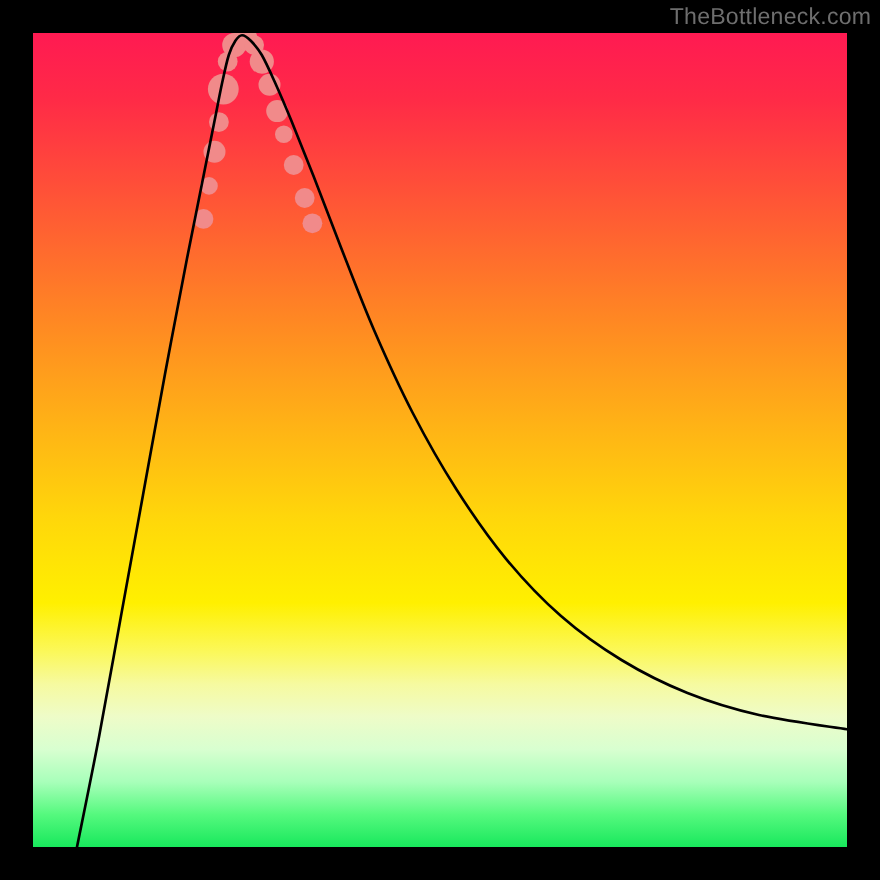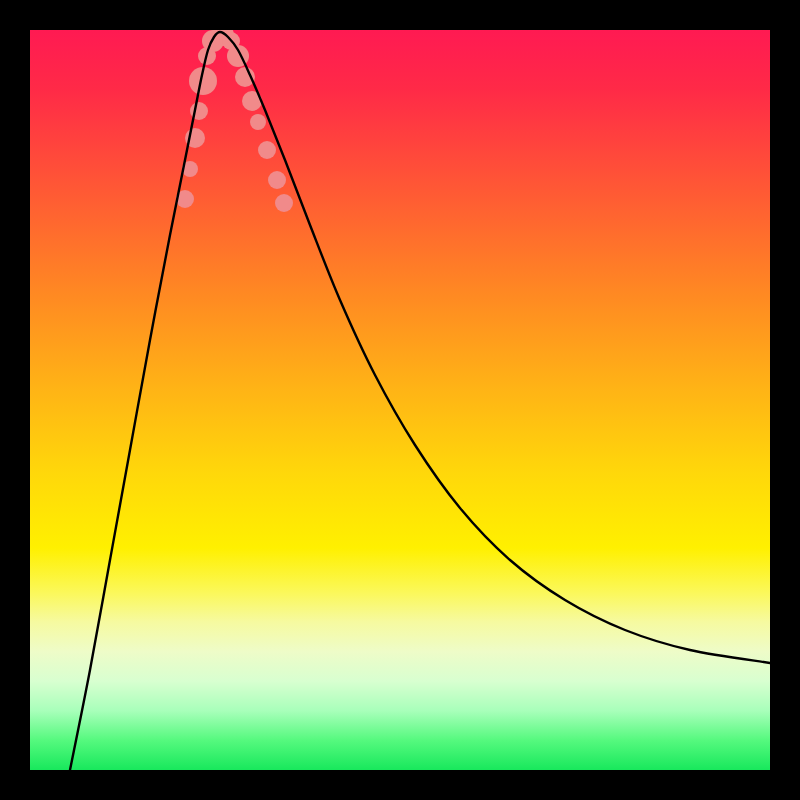--- a/index.html
+++ b/index.html
@@ -84,6 +84,7 @@
       <path fill="none" stroke="#000" stroke-width="2.4" stroke-linecap="round" stroke-linejoin="round" d="M 40,740 C 43.333333333333336,723.3333333333334 53.333333333333336,675 60,640 C 66.66666666666667,605 73.33333333333333,566.6666666666666 80,530 C 86.66666666666667,493.3333333333333 93.33333333333333,456.6666666666667 100,420 C 106.66666666666667,383.3333333333333 113.33333333333333,345.8333333333333 120,310 C 126.66666666666667,274.1666666666667 134.16666666666666,235 140,205 C 145.83333333333334,175 150.83333333333334,150.83333333333334 155,130 C 159.16666666666666,109.16666666666667 162.16666666666666,94.16666666666667 165,80 C 167.83333333333334,65.83333333333333 169.83333333333334,55 172,45 C 174.16666666666666,35 176,26.333333333333332 178,20 C 180,13.666666666666668 182,10 184,7 C 186,4 187.66666666666666,2 190,2 C 192.33333333333334,2 195,4 198,7 C 201,10 204.33333333333334,13.666666666666668 208,20 C 211.66666666666666,26.333333333333332 215.5,35 220,45 C 224.5,55 229.16666666666666,65.83333333333333 235,80 C 240.83333333333334,94.16666666666667 247.5,110.83333333333333 255,130 C 262.5,149.16666666666666 270.8333333333333,171.66666666666666 280,195 C 289.1666666666667,218.33333333333334 299.1666666666667,245 310,270 C 320.8333333333333,295 332.5,320.8333333333333 345,345 C 357.5,369.1666666666667 370.8333333333333,392.8333333333333 385,415 C 399.1666666666667,437.1666666666667 414.1666666666667,458.8333333333333 430,478 C 445.8333333333333,497.1666666666667 462.5,514.6666666666666 480,530 C 497.5,545.3333333333334 515.8333333333334,558.3333333333334 535,570 C 554.1666666666666,581.6666666666666 574.1666666666666,591.6666666666666 595,600 C 615.8333333333334,608.3333333333334 635.8333333333334,614.5 660,620 C 684.1666666666666,625.5 726.6666666666666,630.8333333333334 740,633"></path>
     </svg>
   </div>
+  <div class="watermark">TheBottleneck.com</div>
 </div>
 
 </body></html>

